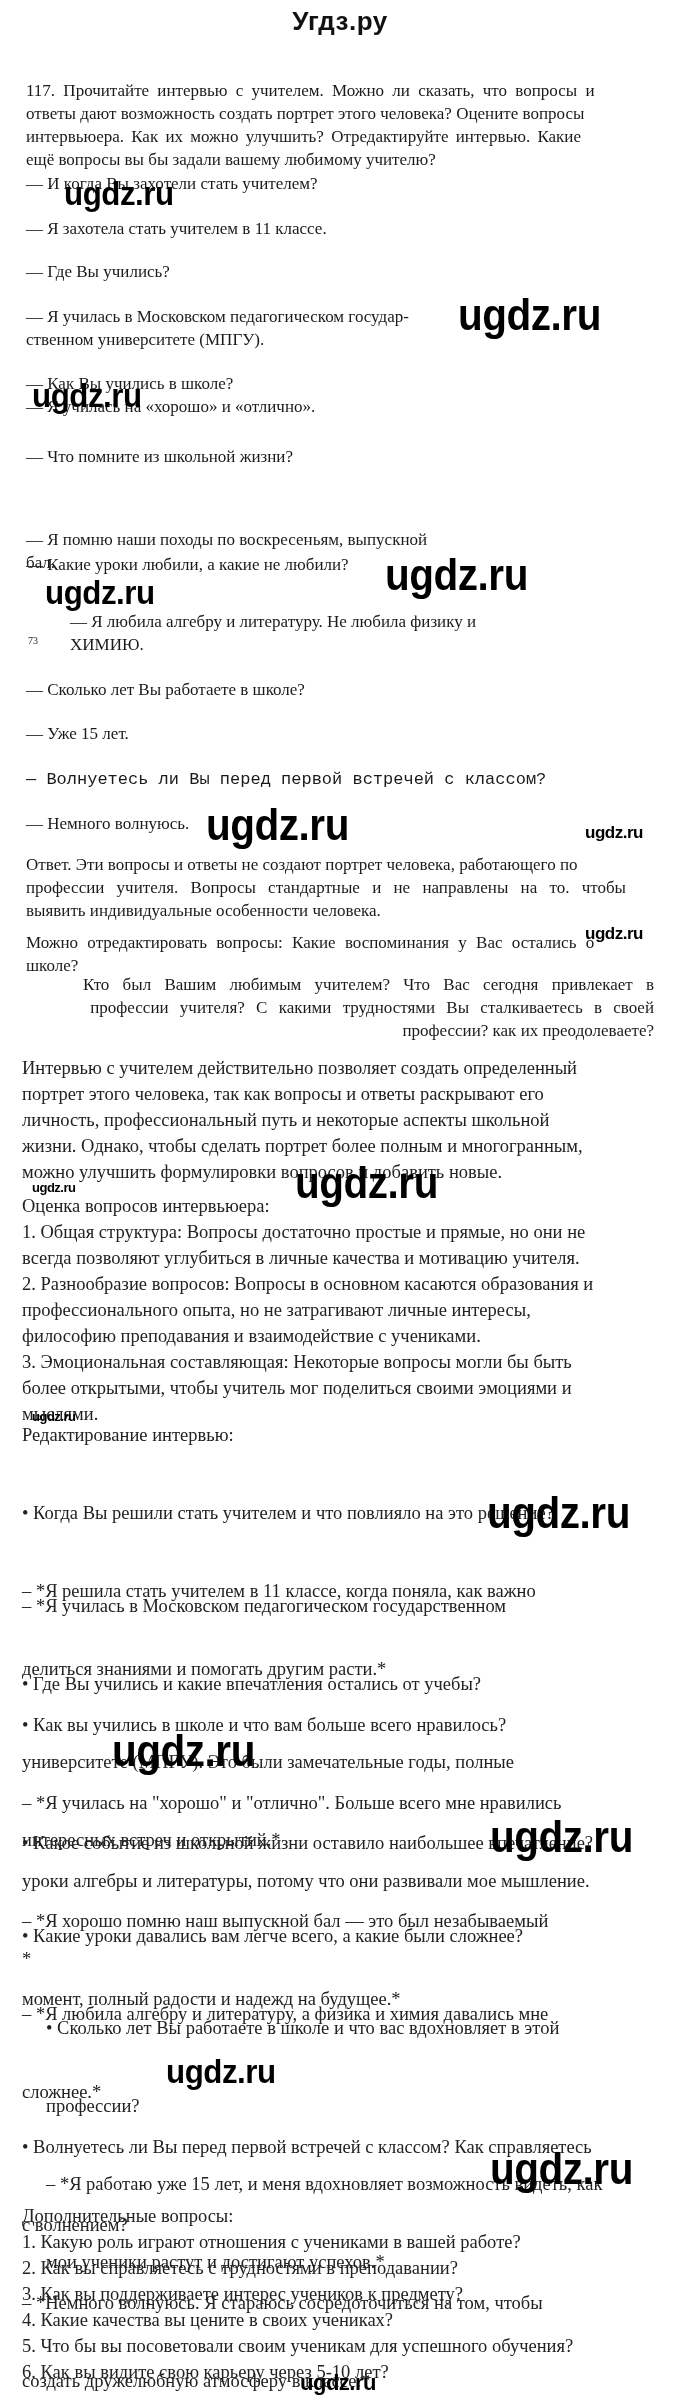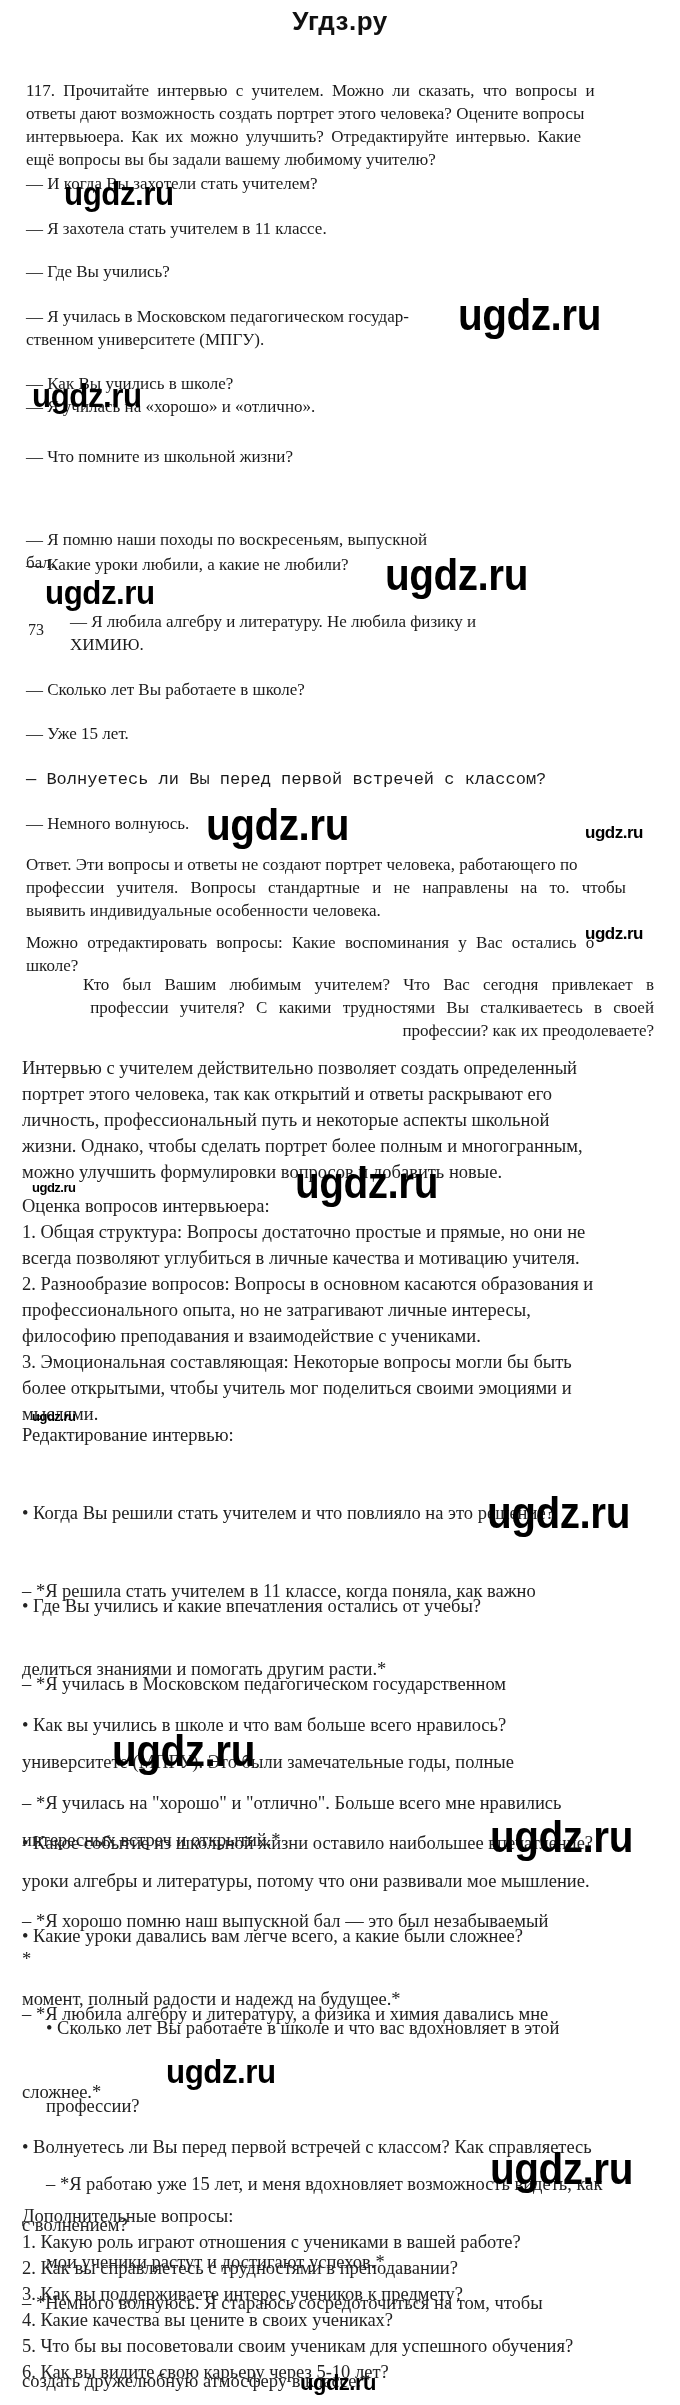--- a/index.html
+++ b/index.html
@@ -18,7 +18,7 @@
     .wm-mid { font-size: 34px; transform: scaleX(0.92); transform-origin: left; }
     .wm-sm { font-size: 17px; }
     .wm-xs { font-size: 13px; font-weight: bold; }
-    .pagenum { position: absolute; left: 28px; top: 621px; font-size: 16px; color: #222; }
+    .pagenum { position: absolute; left: 28px; top: 635px; font-size: 10px; color: #222; }
   </style>
 </head>
 <body>

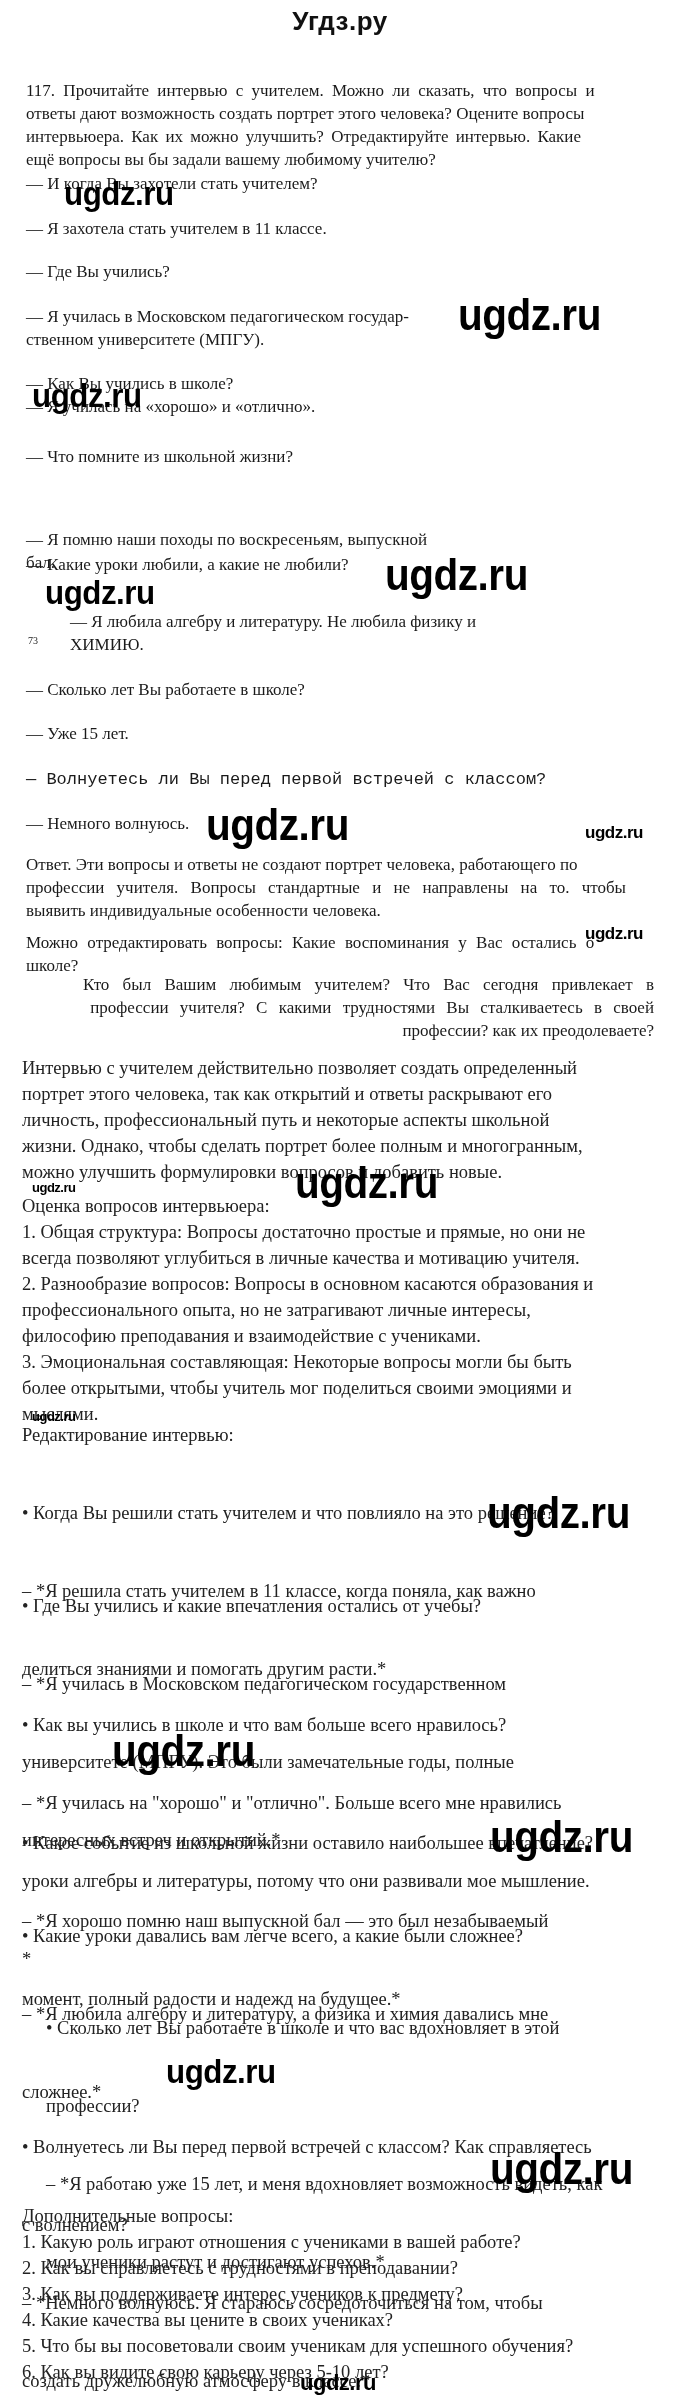--- a/index.html
+++ b/index.html
@@ -72,7 +72,7 @@
 
 <div class="p2" style="top:1055px;">
   <span class="line">Интервью с учителем действительно позволяет создать определенный</span>
-  <span class="line">портрет этого человека, так как открытий и ответы раскрывают его</span>
+  <span class="line">портрет этого человека, так как вопросы и ответы раскрывают его</span>
   <span class="line">личность, профессиональный путь и некоторые аспекты школьной</span>
   <span class="line">жизни. Однако, чтобы сделать портрет более полным и многогранным,</span>
   <span class="line">можно улучшить формулировки вопросов и добавить новые.</span>

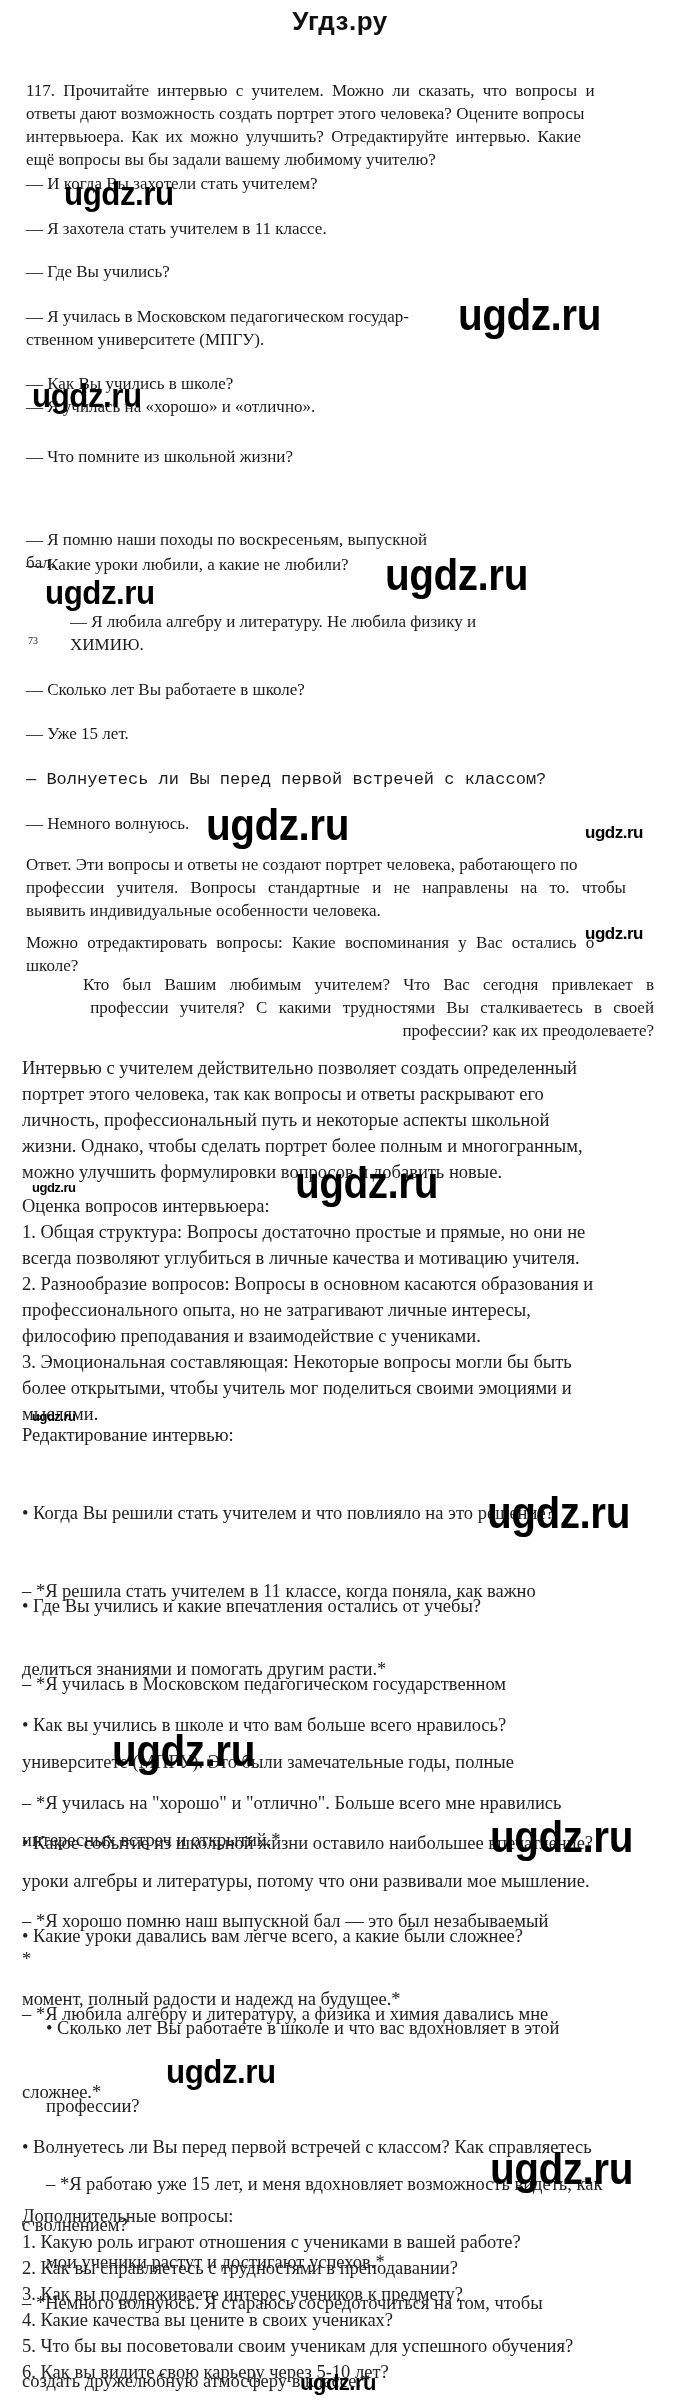--- a/index.html
+++ b/index.html
@@ -99,8 +99,8 @@
 </div>
 
 <div class="p2" style="top:1541px; white-space:pre;">
+  <span class="line">  – *Я училась в Московском педагогическом государственном</span>
   <span class="line">• Где Вы учились и какие впечатления остались от учебы?</span>
-  <span class="line">  – *Я училась в Московском педагогическом государственном</span>
   <span class="line">университете (МПГУ). Это были замечательные годы, полные</span>
   <span class="line">интересных встреч и открытий.*</span>
 </div>

